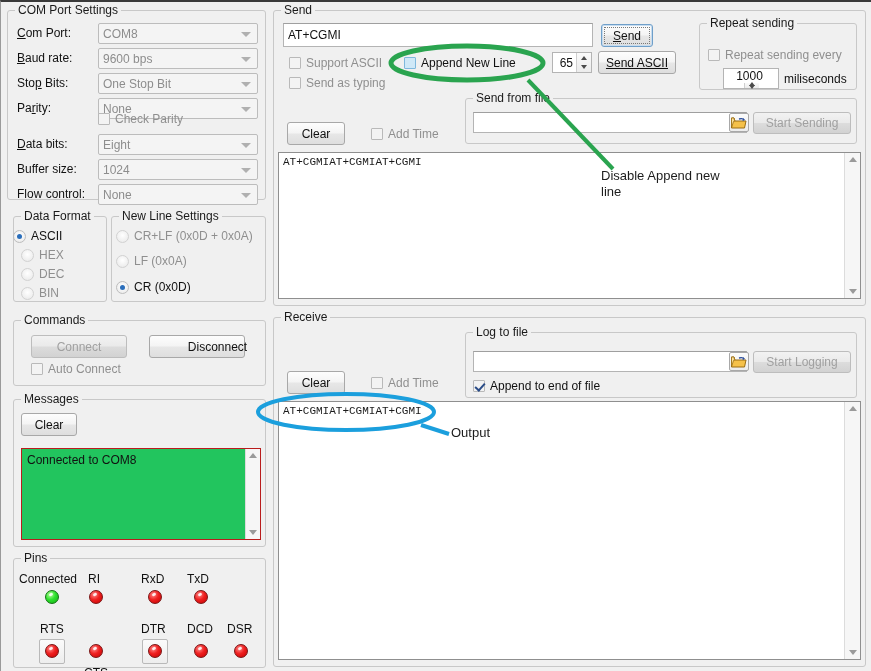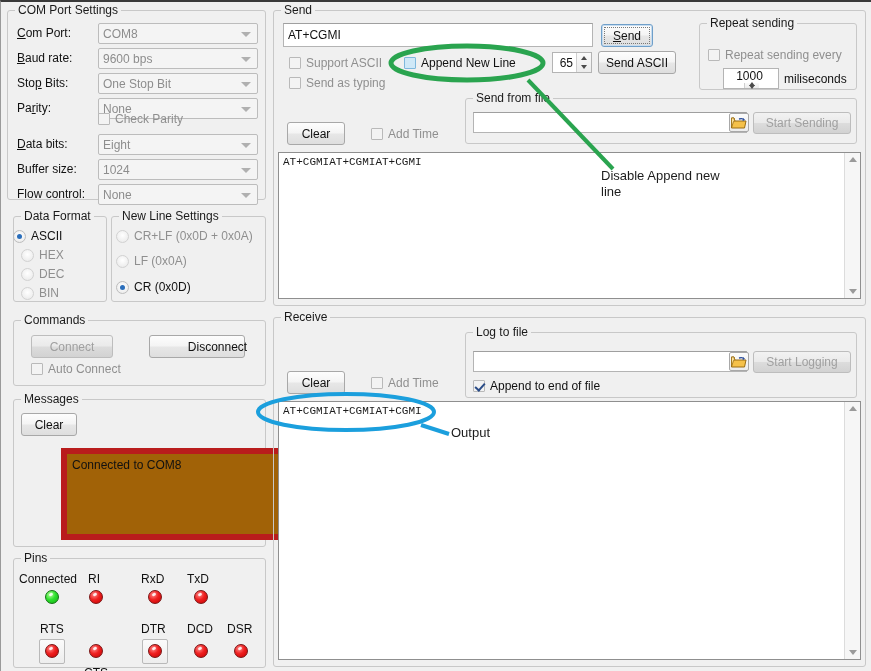--- a/index.html
+++ b/index.html
@@ -402,7 +402,7 @@
     <span class="fr"></span>
     <span><span class="uline">S</span>end</span>
   </div>
-  <div class="btn" style="left:597px;top:49px;width:78px;">
+  <div class="btn" style="left:597px;top:49px;width:78px;text-decoration:underline;">
     <span>Send ASCII</span>
   </div>
 

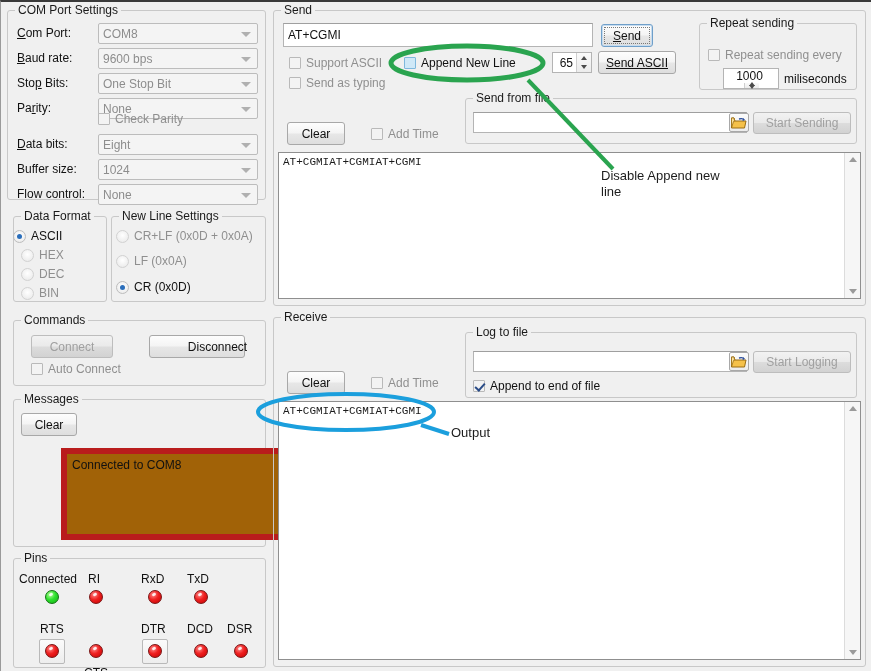--- a/index.html
+++ b/index.html
@@ -340,7 +340,7 @@
   <div class="gb" style="left:12px;top:318px;width:253px;height:66px;">
     <span class="gb-title">Commands</span>
   </div>
-  <div class="btn dis" style="left:30px;top:333px;width:82px;">
+  <div class="btn dis" style="left:30px;top:333px;width:96px;">
     <span>Connect</span>
   </div>
   <div class="btn" style="left:148px;top:333px;width:96px;padding-left:41px;">

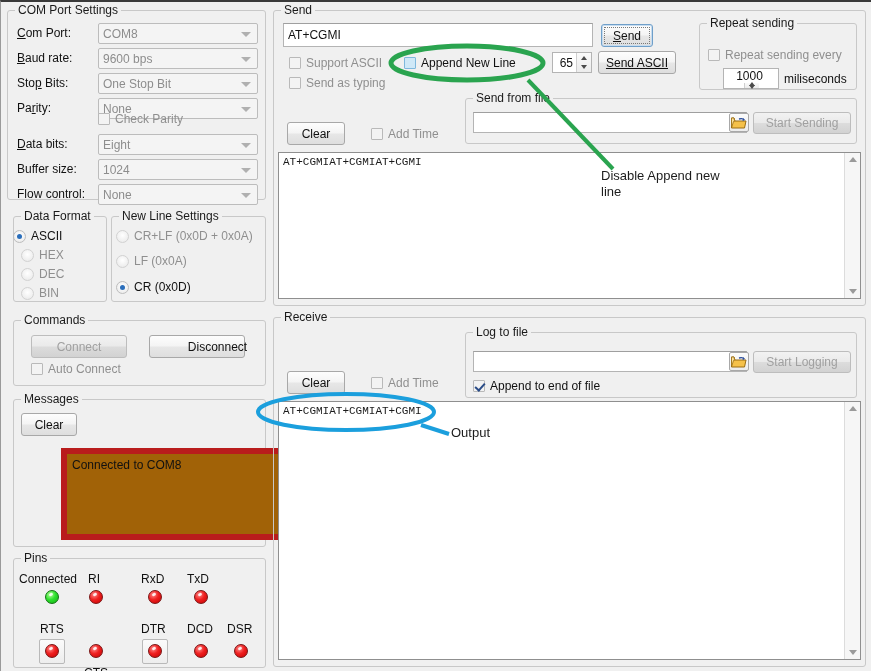--- a/index.html
+++ b/index.html
@@ -191,10 +191,9 @@
   
   .listbox {
     position: absolute;
-    background: #a16207;
-    border: 6px solid #b91c1c;
+    background: #22c55e;
+    border: 1px solid #b91c1c;
     overflow: hidden;
-    margin-left: 40px;
   }
   .listbox .content {
     position: absolute; left: 5px; top: 4px;

